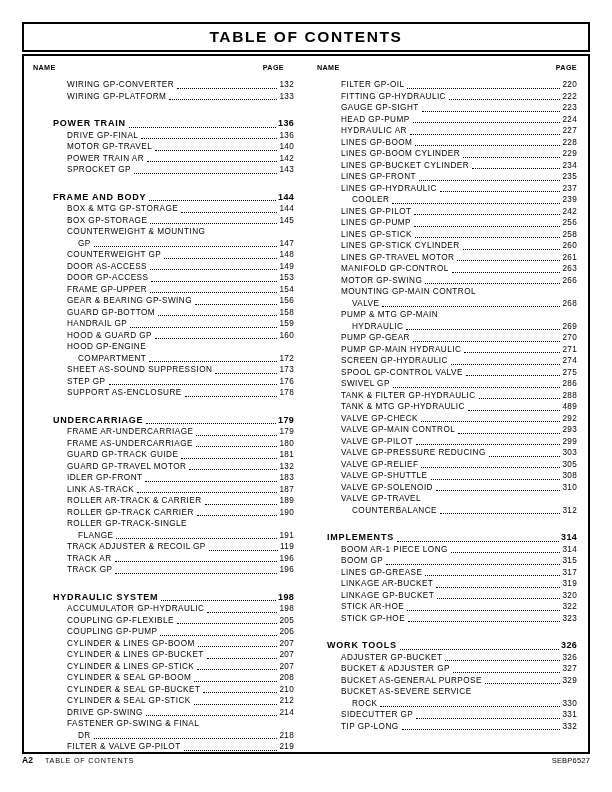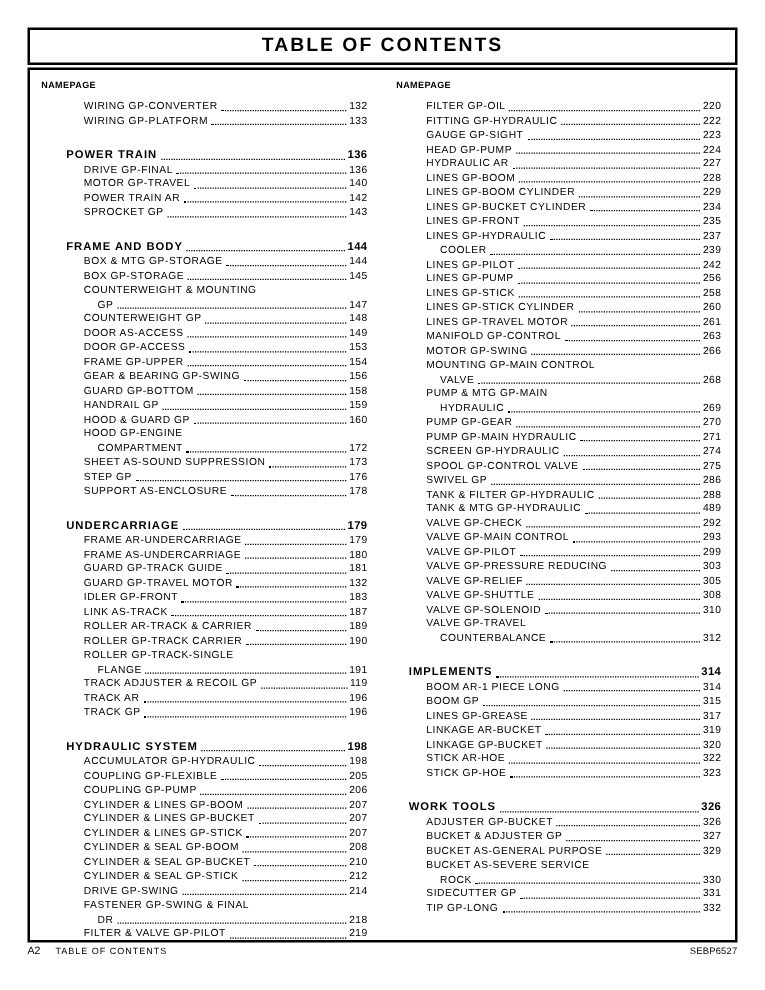--- a/index.html
+++ b/index.html
@@ -54,6 +54,7 @@
   .col-head {
     width: 50%;
     display: flex;
+    justify-content: space-between;
     box-sizing: border-box;
   }
   .col-head.left { padding-right: 22px; }

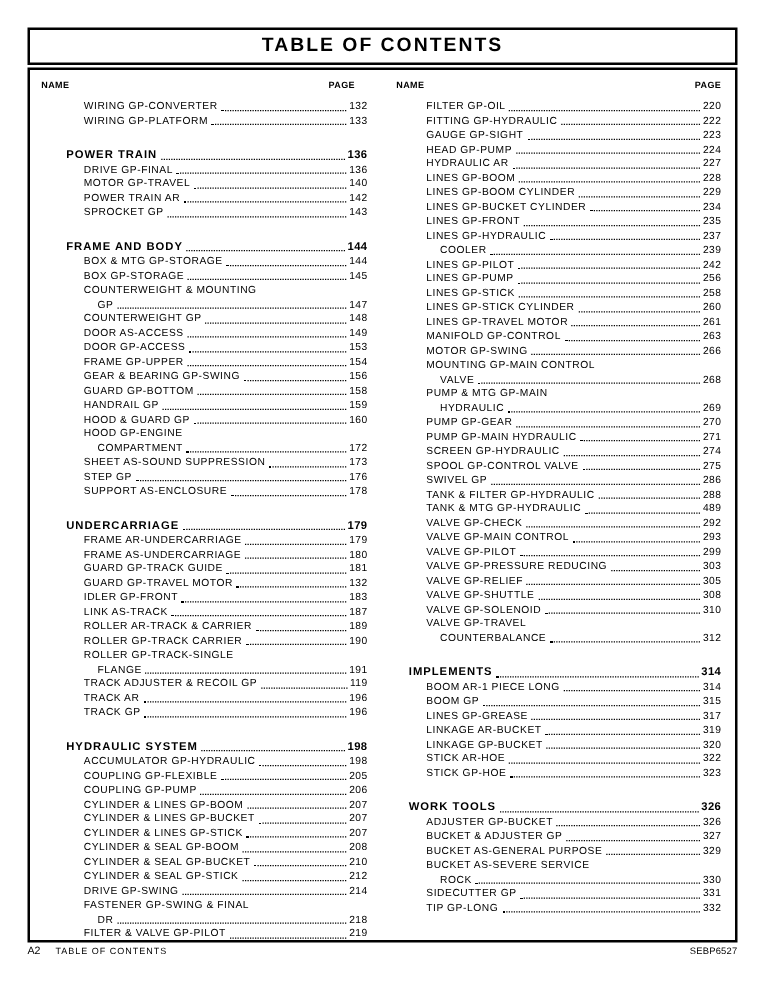--- a/index.html
+++ b/index.html
@@ -120,7 +120,7 @@
     font-size: 7.5px;
   }
   .footer .pgid {
-    font-weight: normal;
+    font-weight: bold;
     font-size: 8.5px;
     margin-right: 12px;
   }

